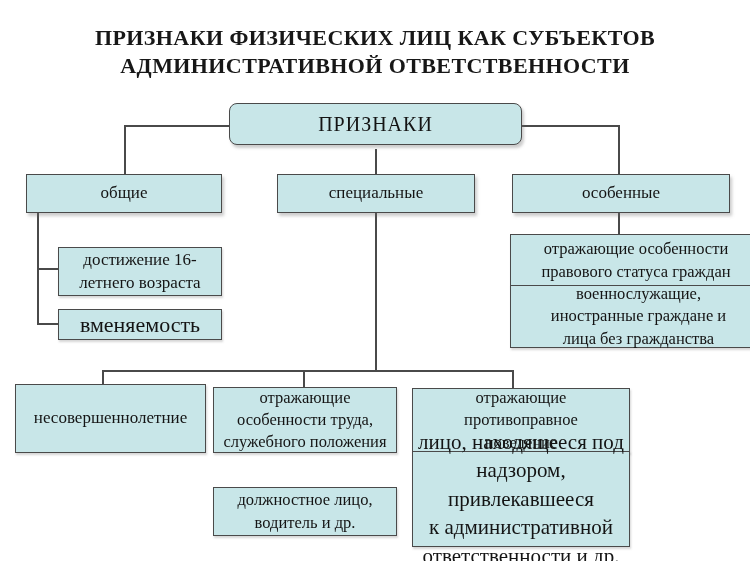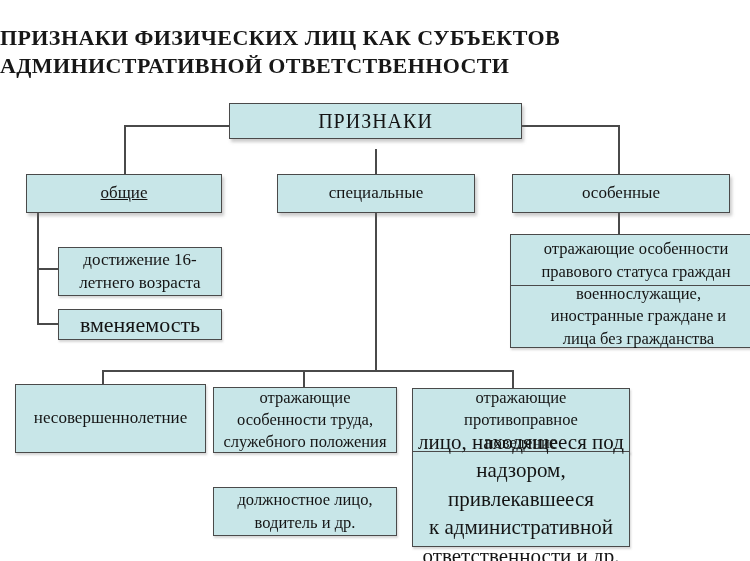--- a/index.html
+++ b/index.html
@@ -21,6 +21,7 @@
     top: 24px;
     left: 0;
     width: 750px;
+    text-align: center;
     font-weight: bold;
     font-size: 22px;
     line-height: 28px;

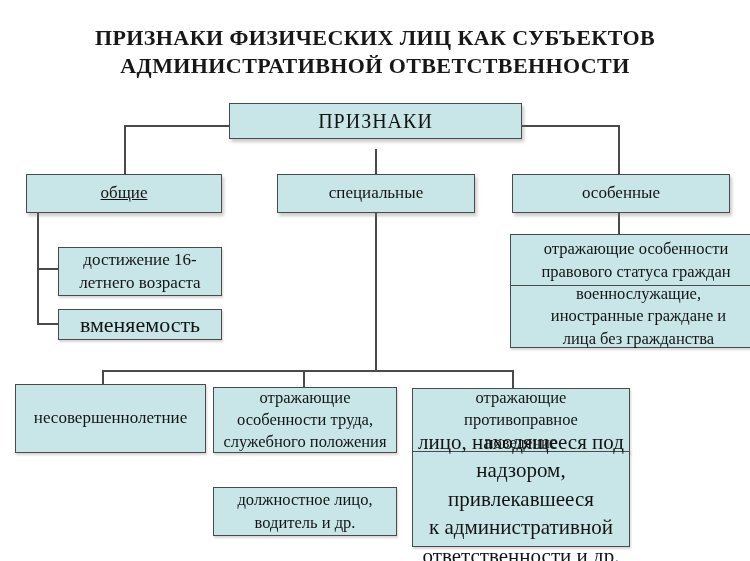--- a/index.html
+++ b/index.html
@@ -43,7 +43,7 @@
     box-shadow: 2px 3px 3px rgba(110,110,110,0.35);
   }
   .box.flat { box-shadow: 1px 2px 2px rgba(120,120,120,0.3); }
-  .root-box   { left:229px; top:103px; width:293px; height:36px; font-size:20px; letter-spacing:1px; }
+  .root-box   { left:229px; top:103px; width:293px; height:42px; font-size:20px; letter-spacing:1px;border-radius:8px; }
   .gen-box    { left:26px;  top:174px; width:196px; height:39px;text-decoration:underline; }
   .spec-box   { left:277px; top:174px; width:198px; height:39px; }
   .part-box   { left:512px; top:174px; width:218px; height:39px;text-align:center; }

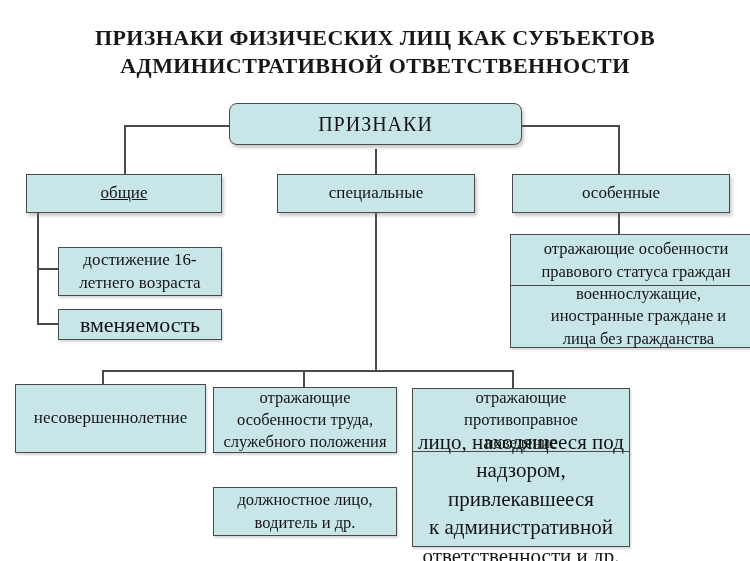--- a/index.html
+++ b/index.html
@@ -44,7 +44,7 @@
   }
   .box.flat { box-shadow: 1px 2px 2px rgba(120,120,120,0.3); }
   .root-box   { left:229px; top:103px; width:293px; height:42px; font-size:20px; letter-spacing:1px;border-radius:8px; }
-  .gen-box    { left:26px;  top:174px; width:196px; height:39px;text-decoration:underline; }
+  .gen-box    { left:26px;  top:174px; width:196px; height:39px; }
   .spec-box   { left:277px; top:174px; width:198px; height:39px; }
   .part-box   { left:512px; top:174px; width:218px; height:39px;text-align:center; }
   .age-box    { left:58px;  top:247px; width:164px; height:49px; font-size:17px;}

